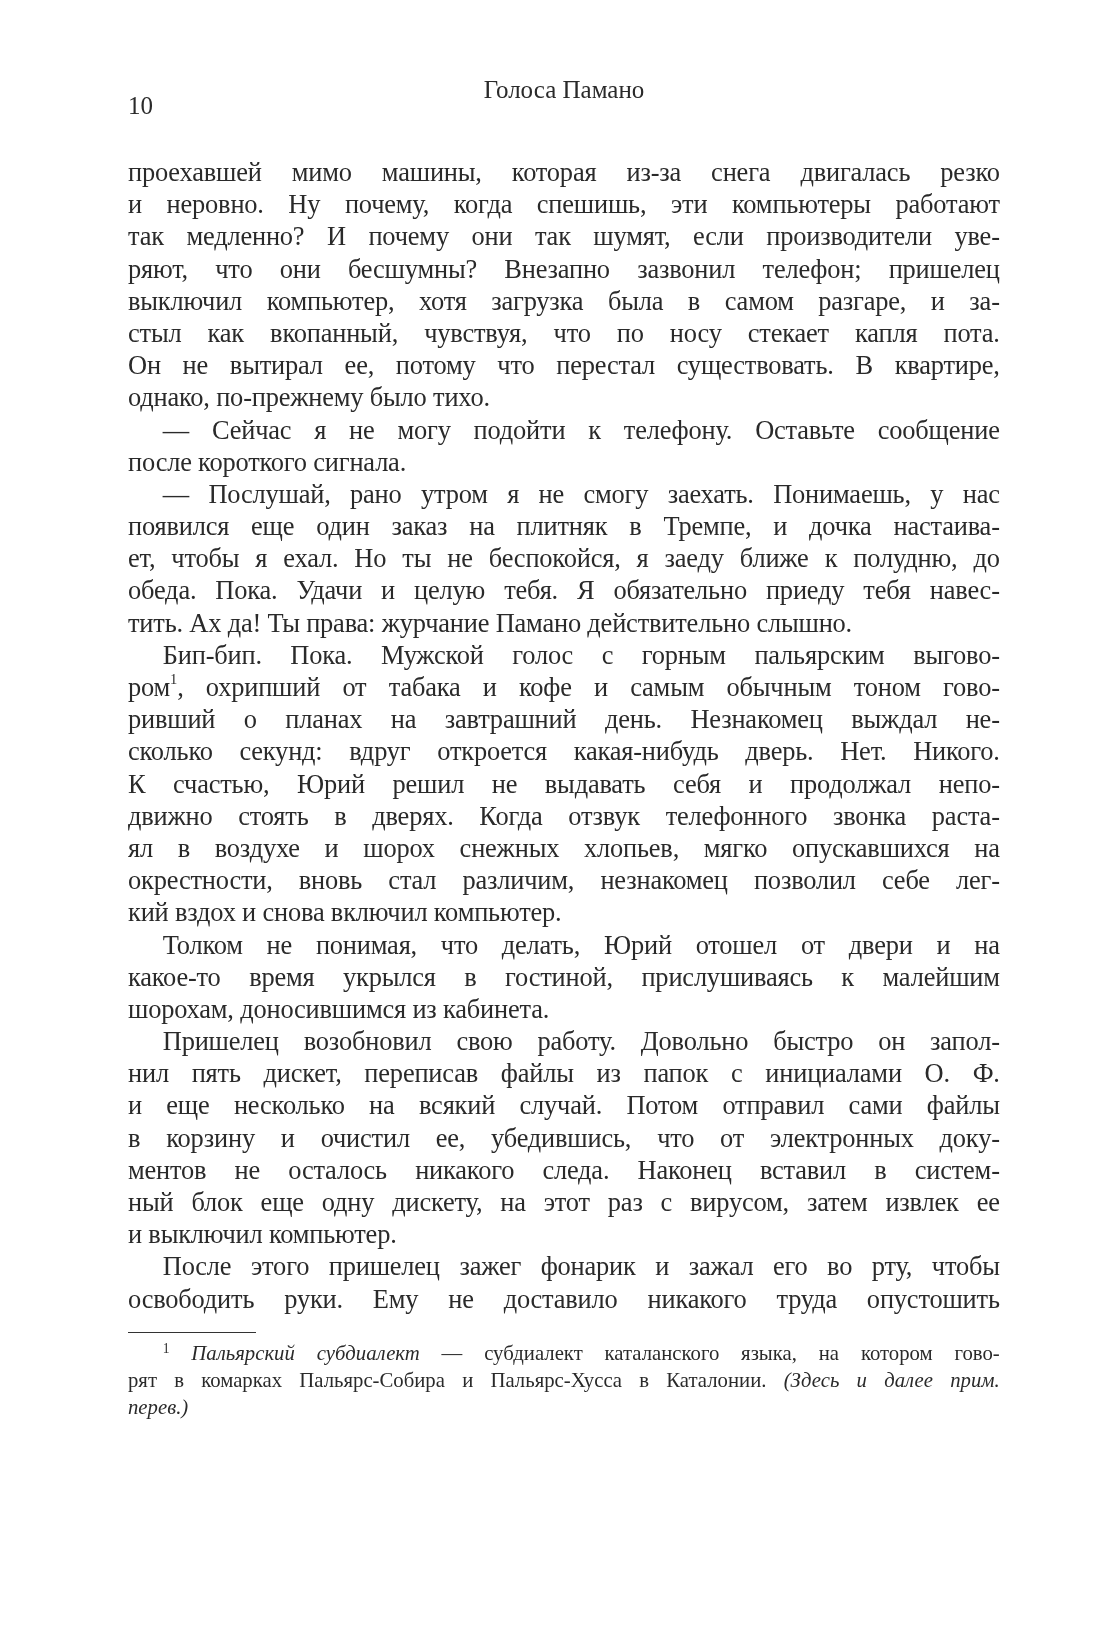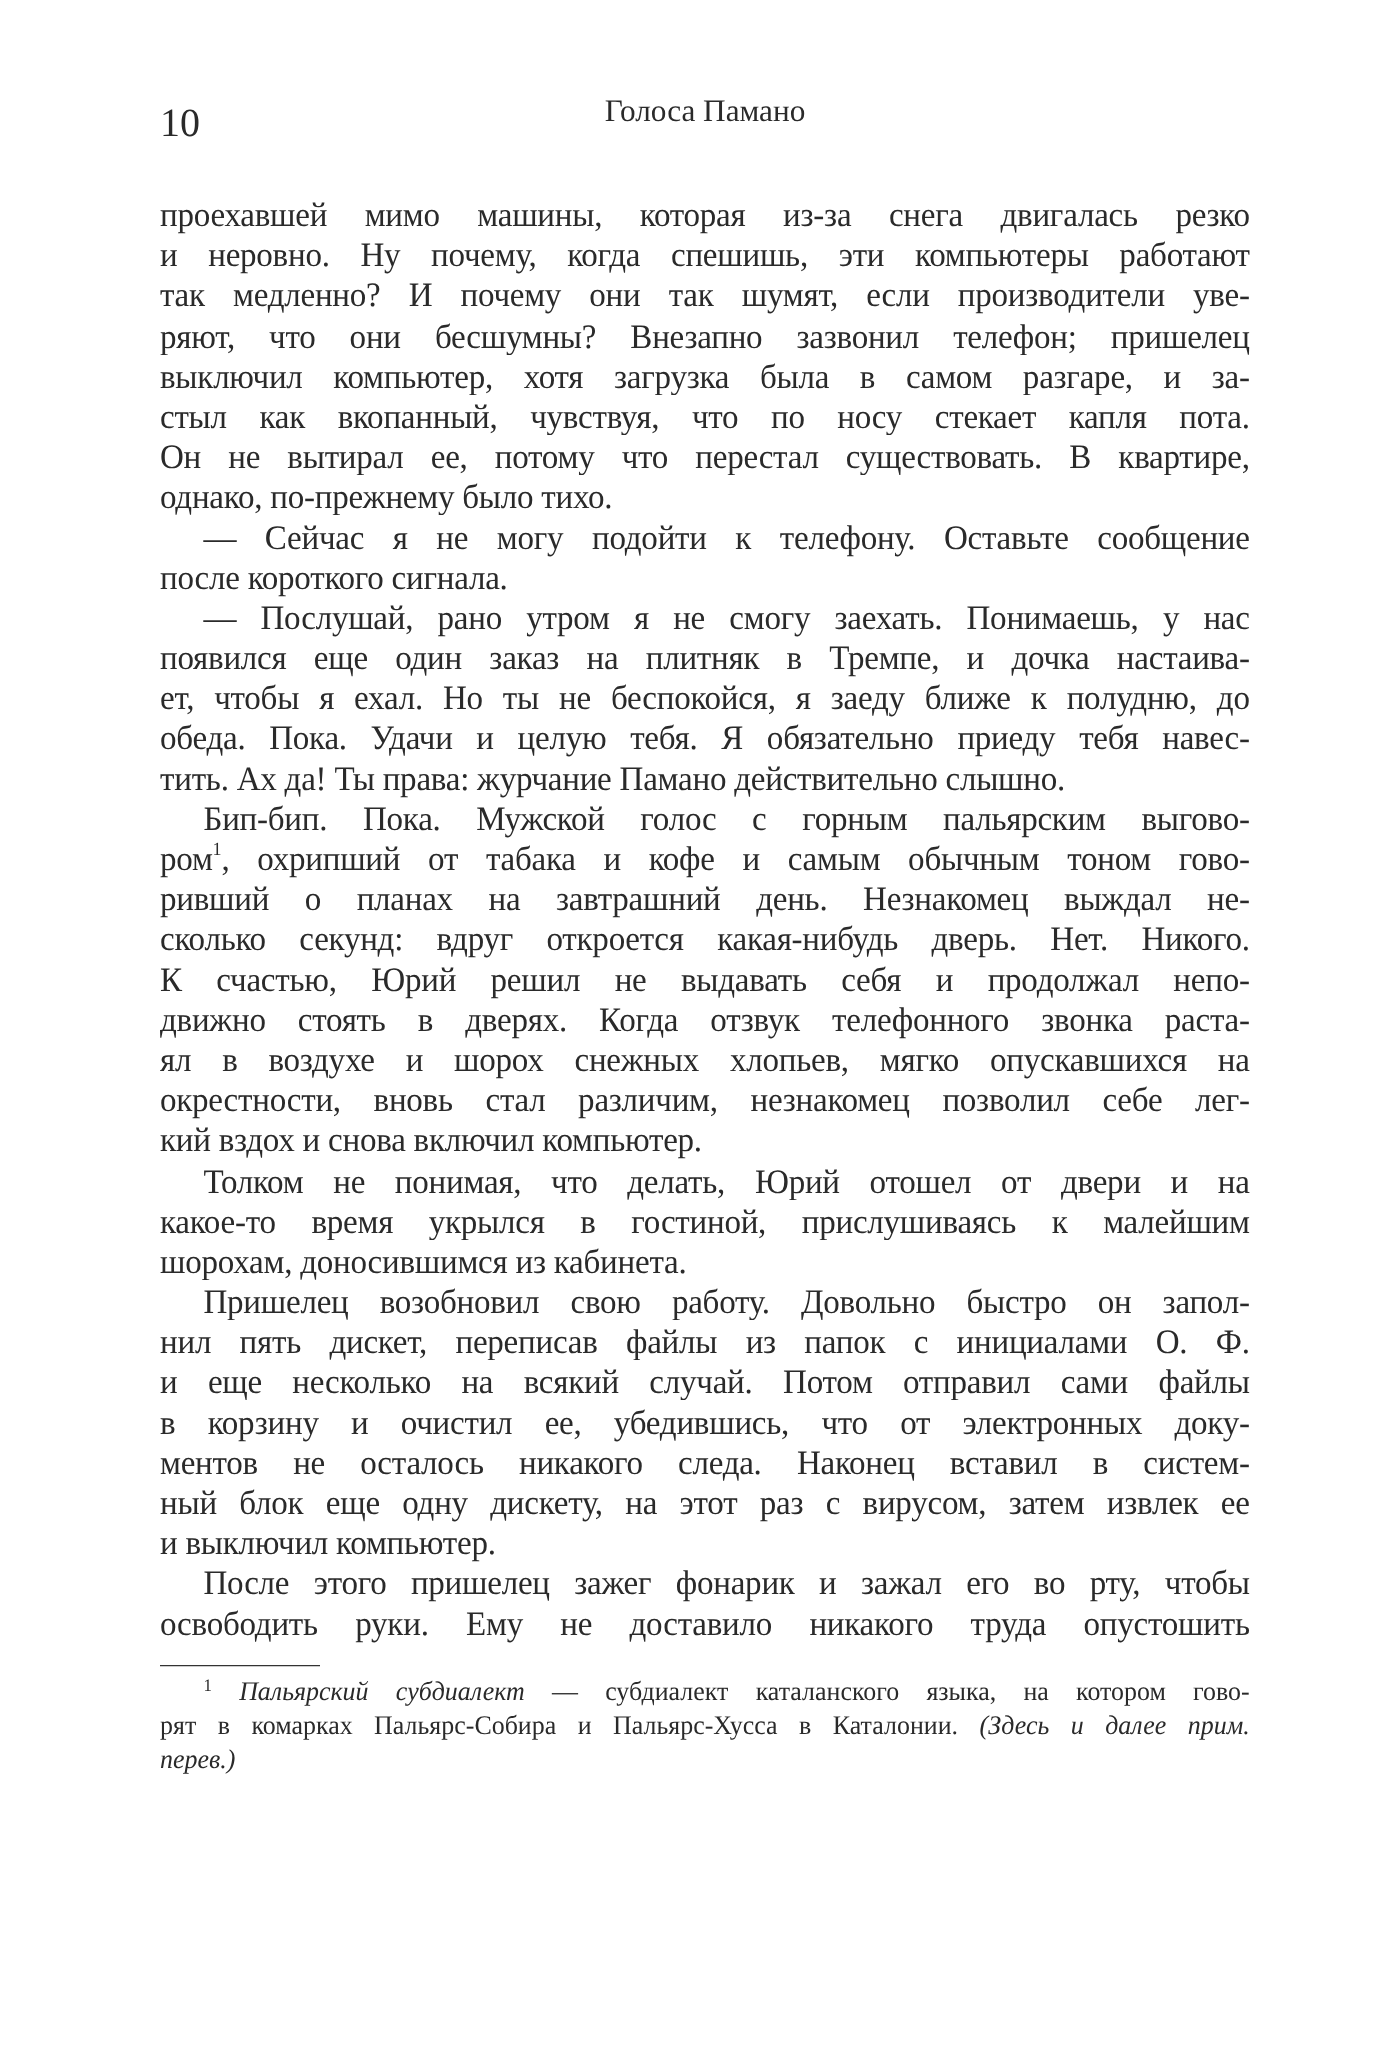--- a/index.html
+++ b/index.html
@@ -10,7 +10,7 @@
   }
   .page { position: absolute; left: 0; top: 0; width: 1100px; height: 1650px; }
   .header { position: absolute; top: 76px; left: 128px; width: 872px; height: 40px; }
-  .page-num { position: absolute; left: 0; top: 4px; font-size: 32px; }
+  .page-num { position: absolute; left: 0; top: 16px; font-size: 25px; }
   .running-title { position: absolute; left: 0; right: 0; top: 0; text-align: center; font-size: 25px; }
   .body-text { position: absolute; left: 128px; top: 156px; width: 872px; }
   .line {

